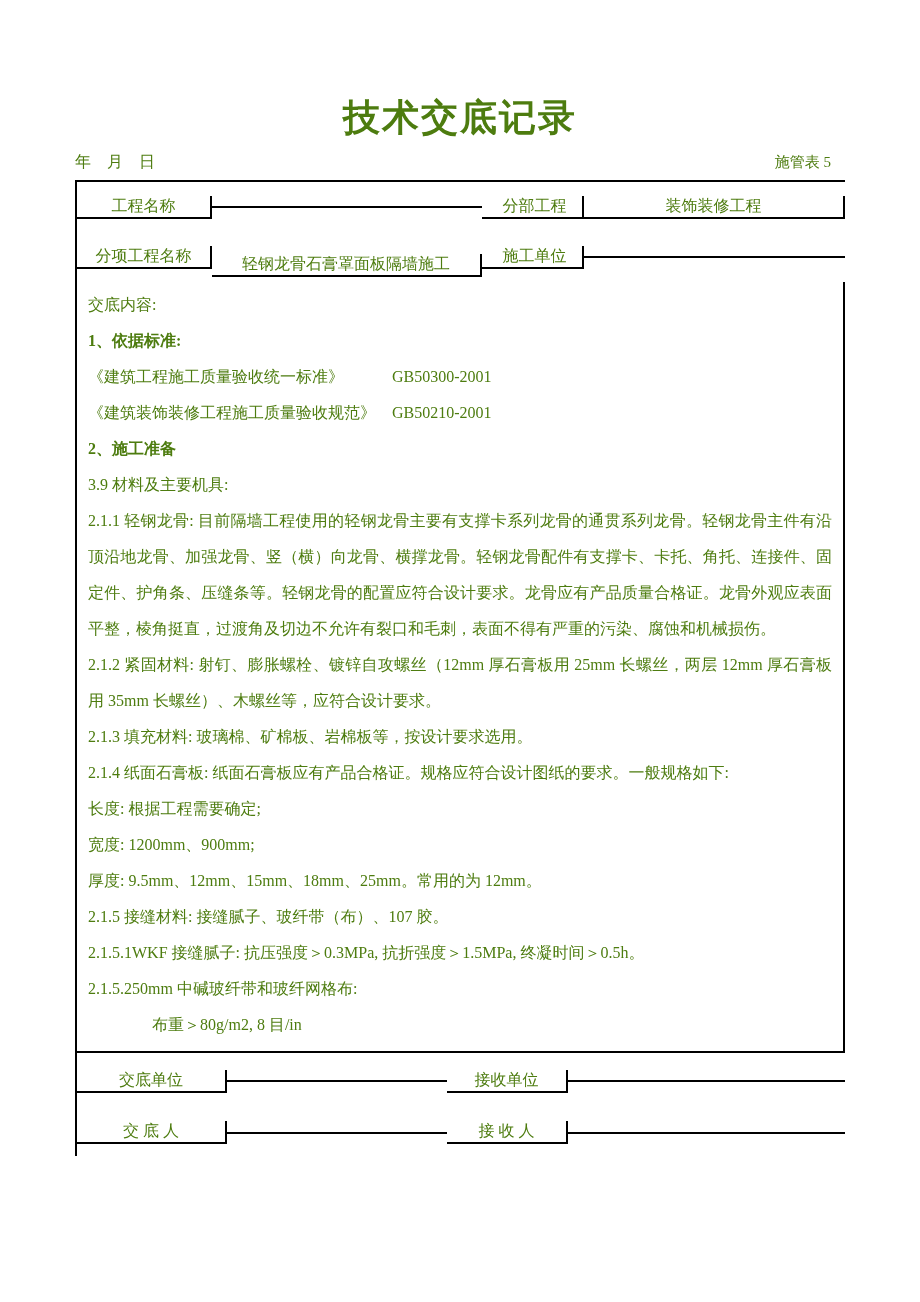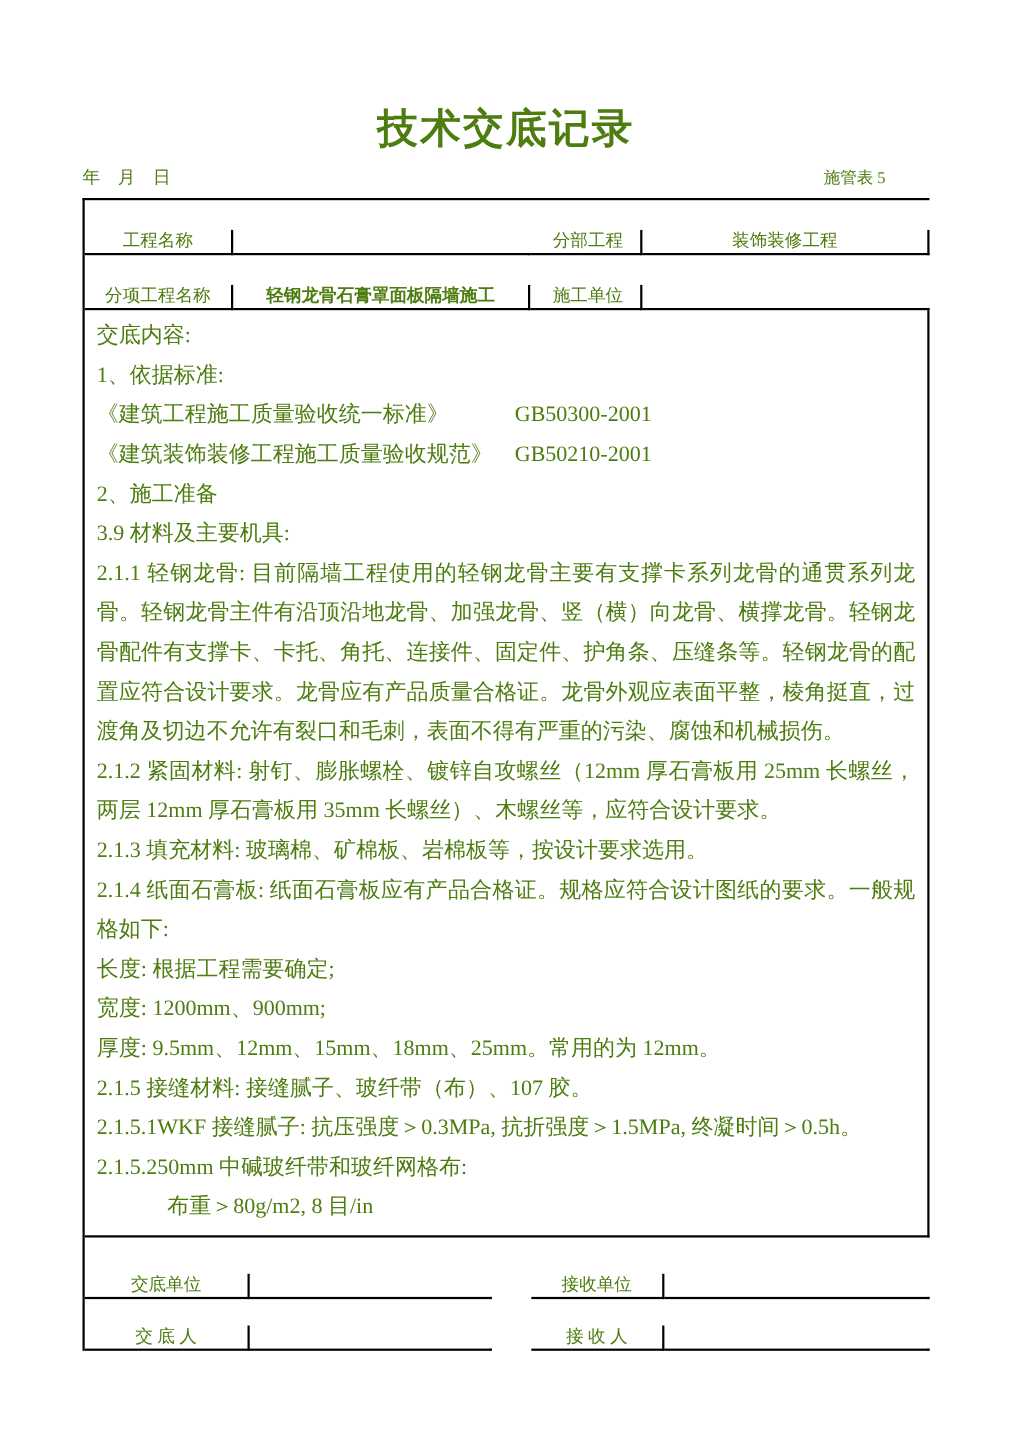--- a/index.html
+++ b/index.html
@@ -16,7 +16,7 @@
     width: 770px; margin: 10px auto 0; position: relative;
     text-align: left; font-size: 16px; height: 24px; line-height: 24px;
   }
-  .form-label { position: absolute; right: 40px; top: 0; font-size: 15px; margin-left: 36px; }
+  .form-label { position: absolute; right: 14px; top: 0; font-size: 15px; margin-left: 36px; }
   .doc-table {
     width: 770px; margin: 6px auto 0;
     border-top: 2px solid #000; border-left: 2px solid #000;

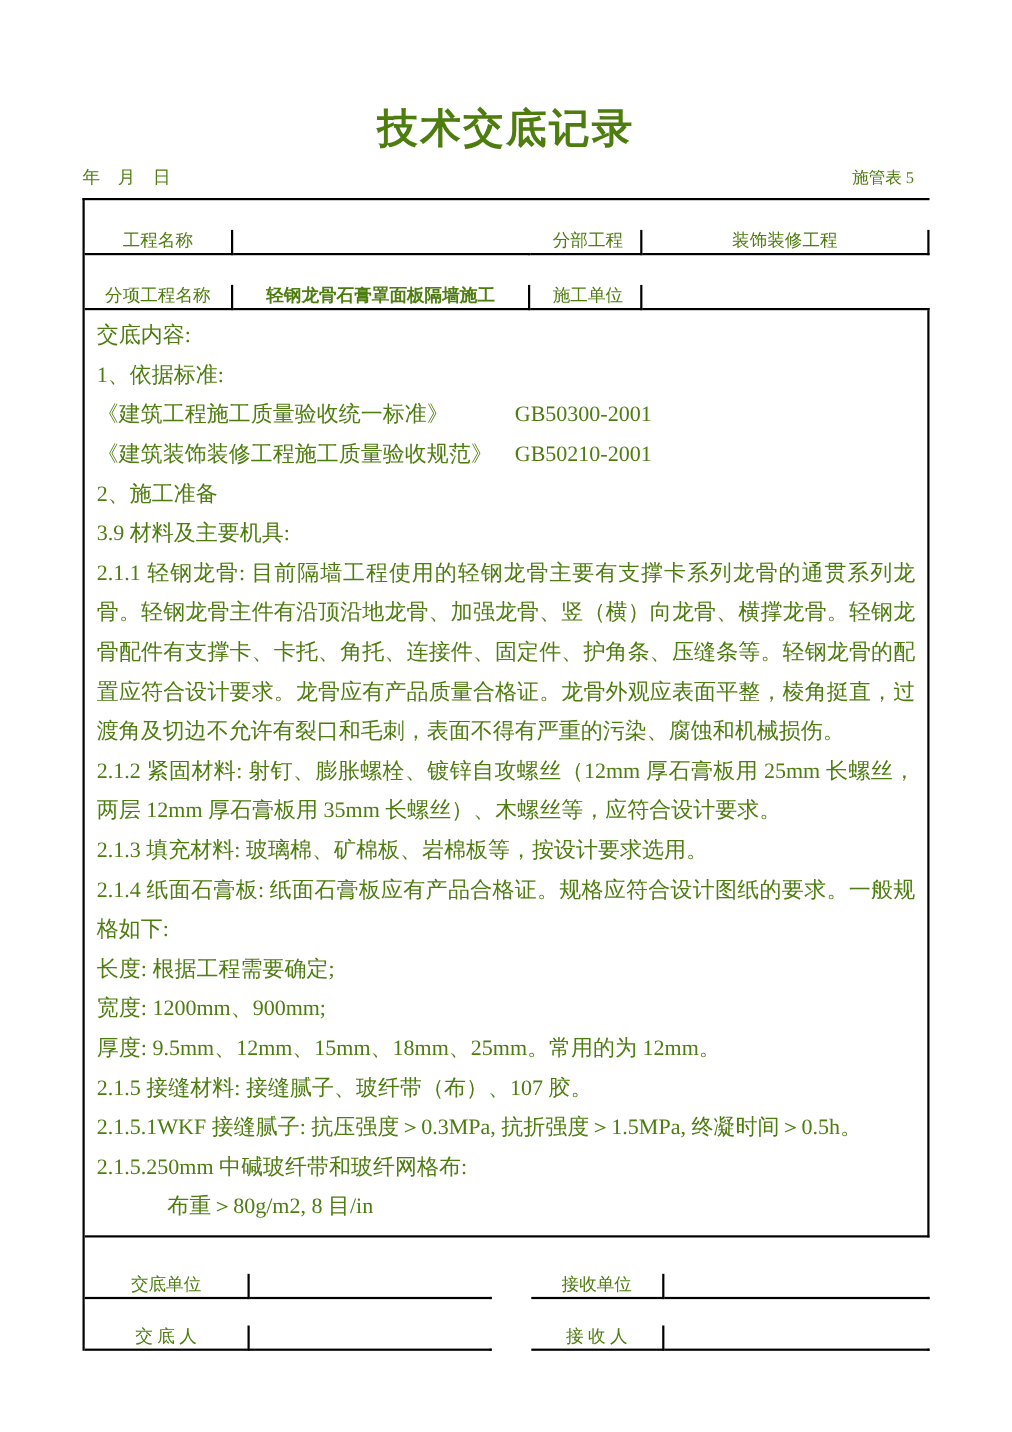--- a/index.html
+++ b/index.html
@@ -22,7 +22,7 @@
     border-top: 2px solid #000; border-left: 2px solid #000;
     box-sizing: border-box;
   }
-  .row { display: flex; align-items: flex-end; }
+  .row { display: flex; align-items: center; }
   .cell {
     border-right: 2px solid #000; border-bottom: 2px solid #000;
     box-sizing: border-box; display: flex; align-items: center;

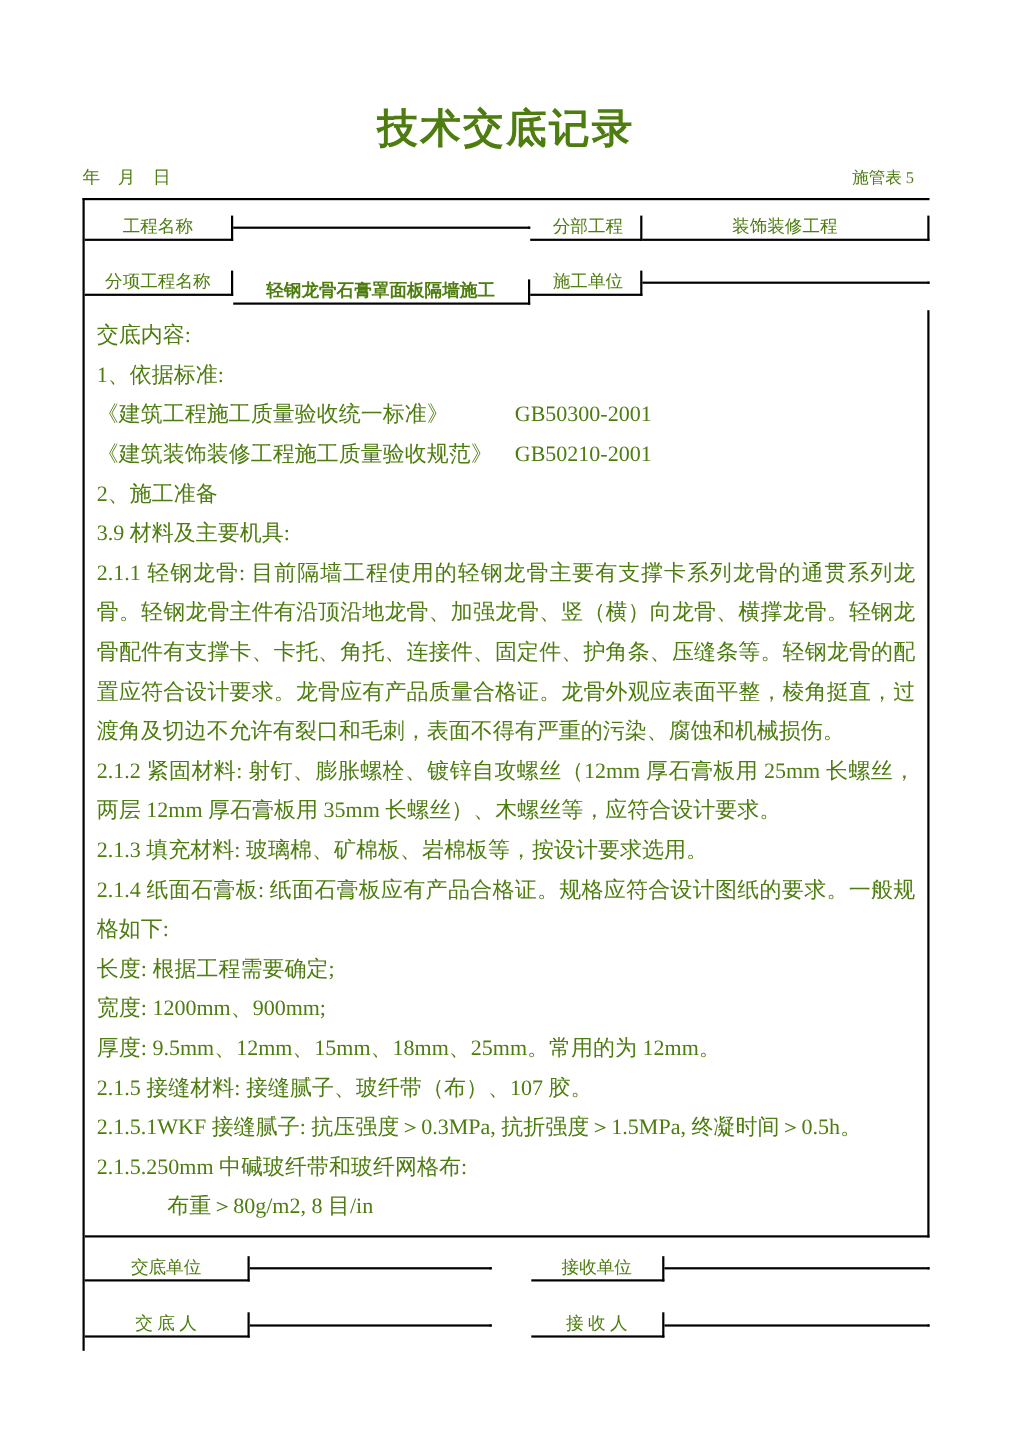--- a/index.html
+++ b/index.html
@@ -34,7 +34,7 @@
   .c2 { width: 270px; }
   .c3 { width: 102px; padding-left: 11px; }
   .c4 { flex: 1; }
-  .bold-val { font-weight: bold; margin-top: 16px; }
+  .bold-val { font-weight: normal; margin-top: 16px; }
   .content-cell {
     border-right: 2px solid #000; border-bottom: 2px solid #000;
     box-sizing: border-box; min-height: 752px; padding: 5px 11px 8px 11px;

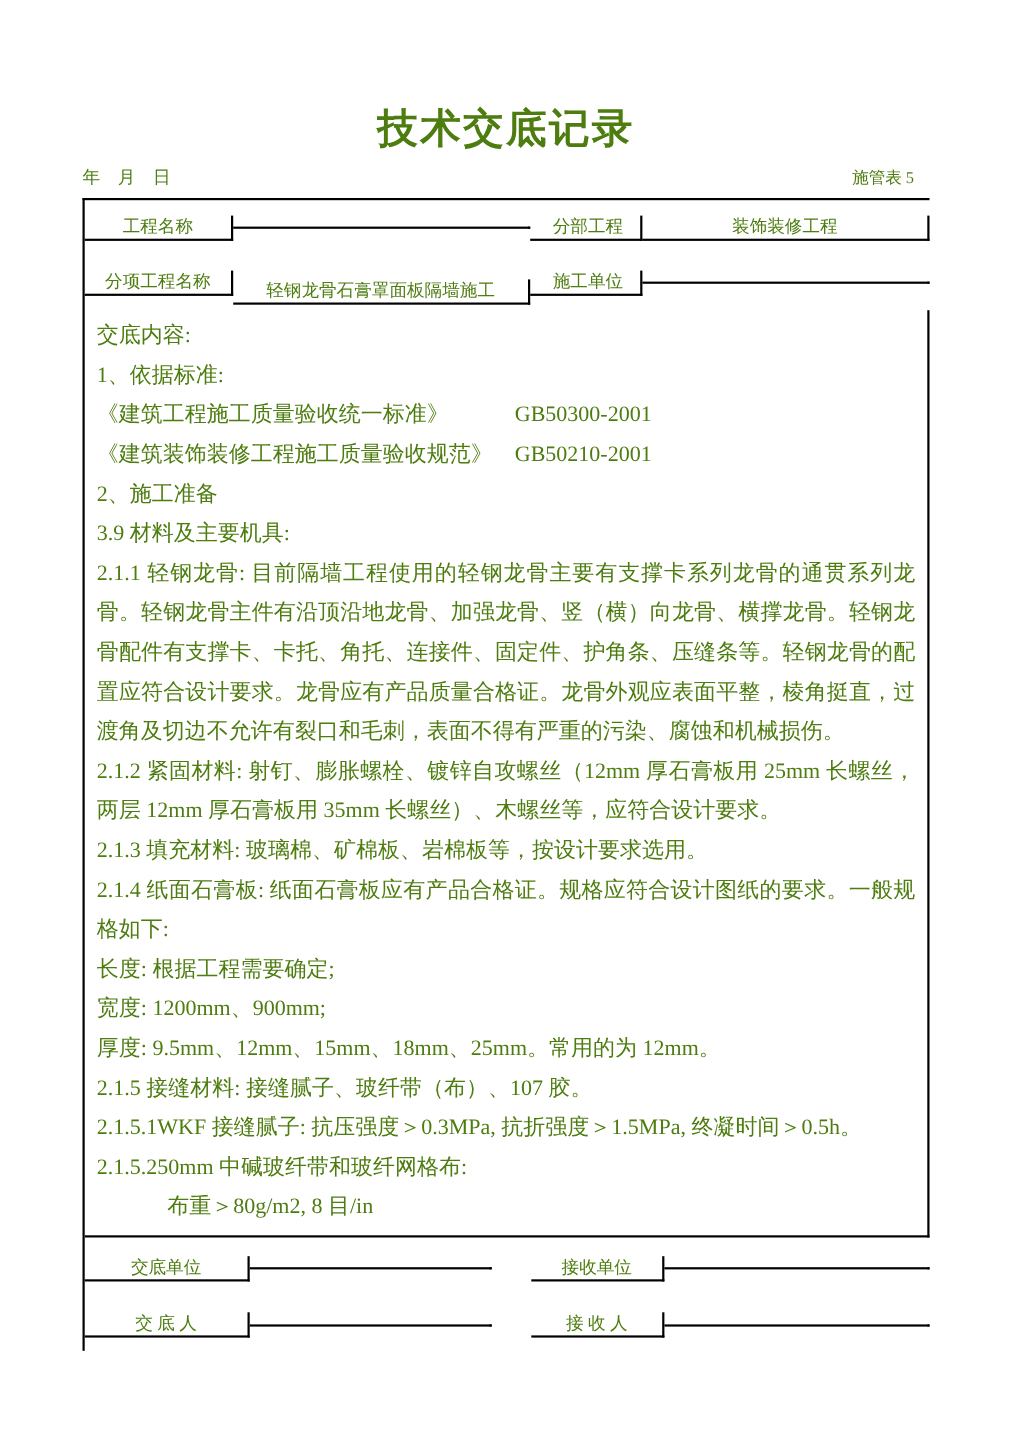--- a/index.html
+++ b/index.html
@@ -40,7 +40,7 @@
     box-sizing: border-box; min-height: 752px; padding: 5px 11px 8px 11px;
   }
   .para {
-    font-size: 20px; line-height: 36px; margin: 0;
+    font-size: 16px; line-height: 36px; margin: 0;
     text-align: justify; word-break: break-all;
   }
   .para.bold { font-weight: normal; }

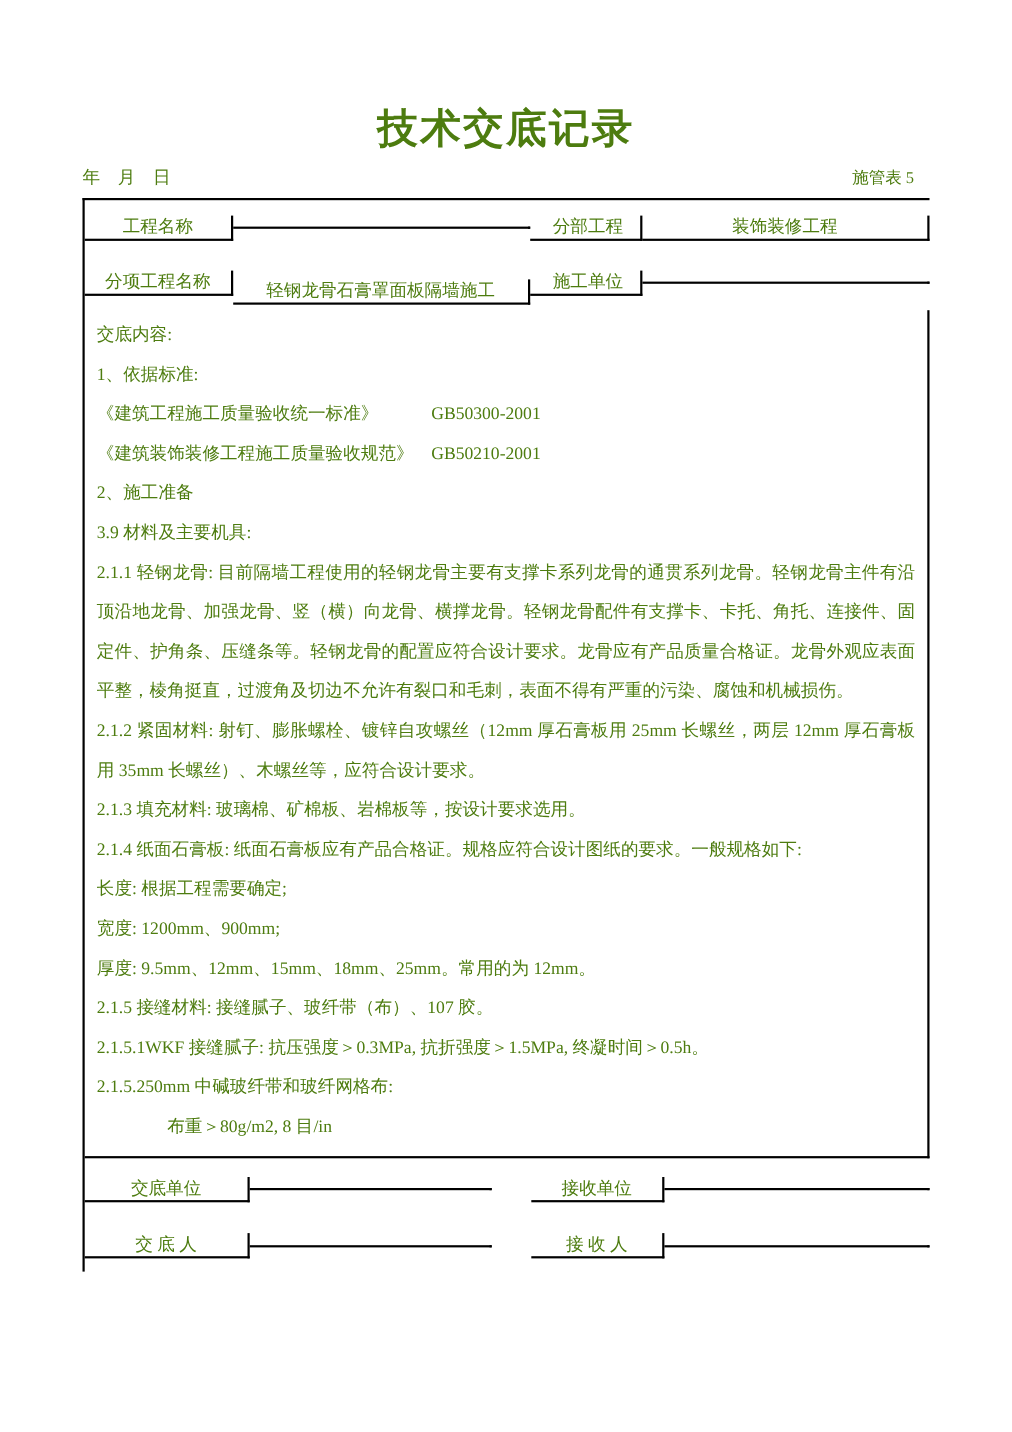--- a/index.html
+++ b/index.html
@@ -43,7 +43,7 @@
     font-size: 16px; line-height: 36px; margin: 0;
     text-align: justify; word-break: break-all;
   }
-  .para.bold { font-weight: normal; }
+  .para.bold { font-weight: bold; }
   .para.indent { padding-left: 64px; }
   .sign-row1 { height: 56px; }
   .sign-row2 { height: 47px; }

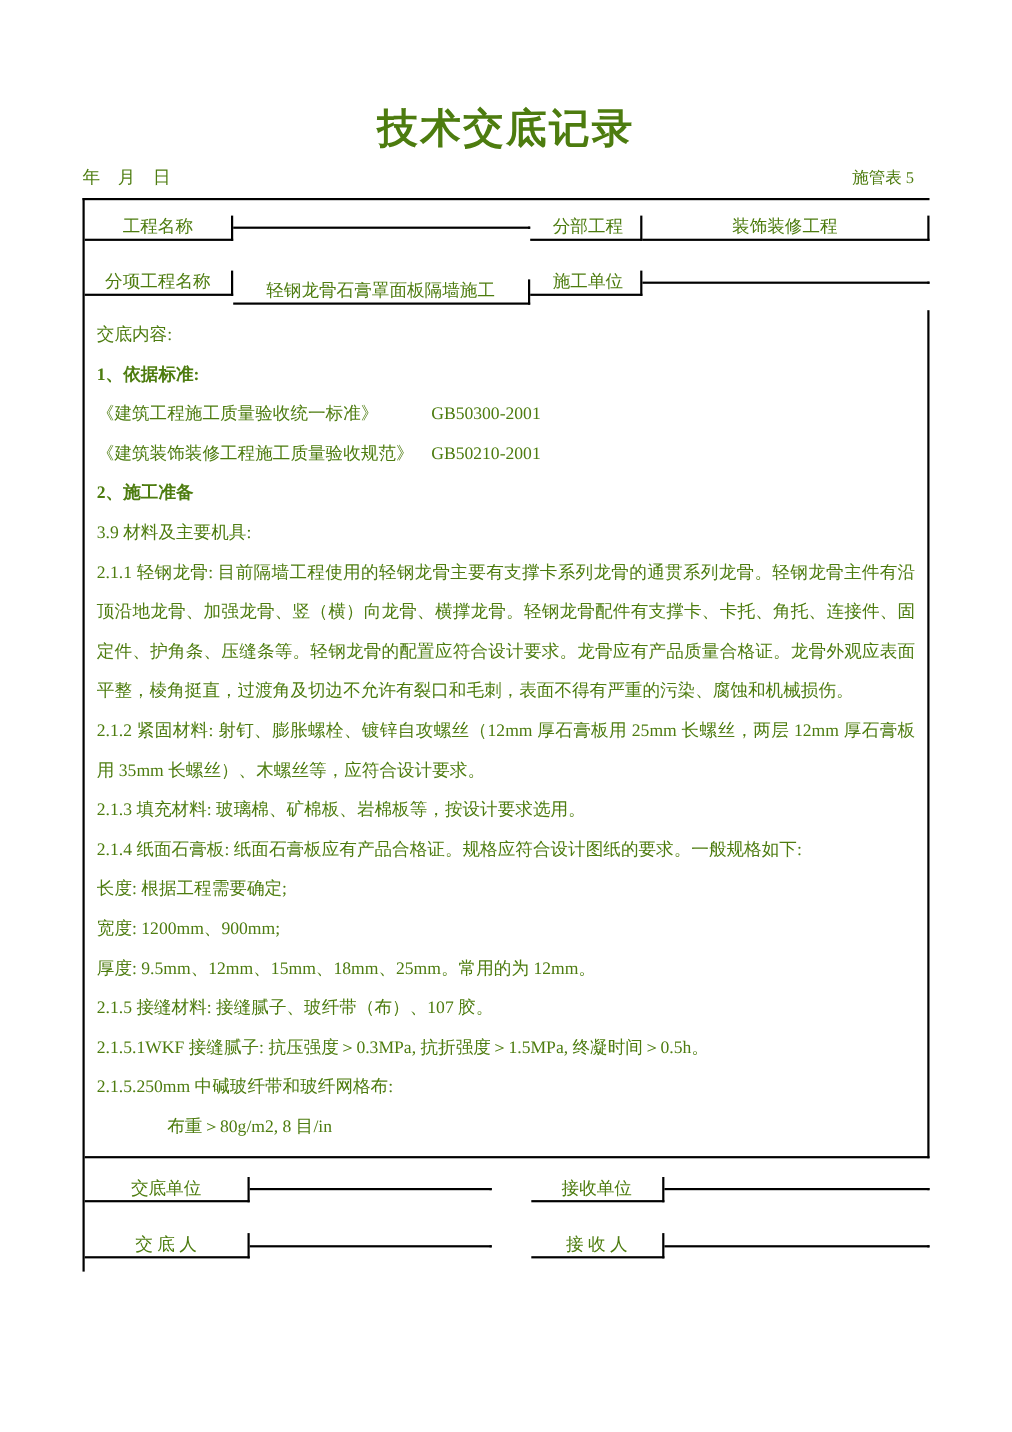--- a/index.html
+++ b/index.html
@@ -49,7 +49,7 @@
   .sign-row2 { height: 47px; }
   .s1 { width: 150px; }
   .s2 { width: 220px; }
-  .s3 { width: 121px; margin-left: 36px; }
+  .s3 { width: 121px; }
   .s4 { flex: 1; }
 </style>
 </head>

